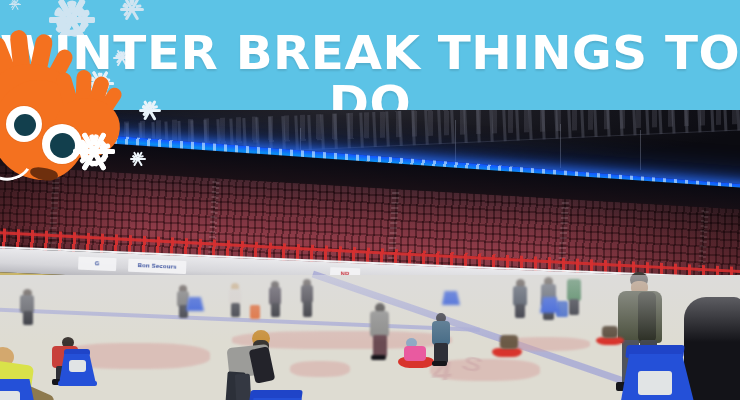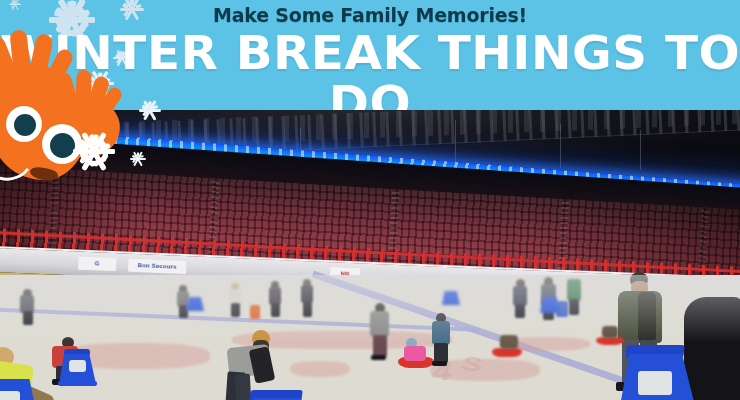--- a/index.html
+++ b/index.html
@@ -487,7 +487,6 @@
       <div class="flake" style="transform:rotate(120deg);"></div>
     </div>
 
-    <div class="kicker">Make Some Family Memories!</div>
     <div class="bigtitle">WINTER BREAK THINGS TO DO</div>
   </div>
 

